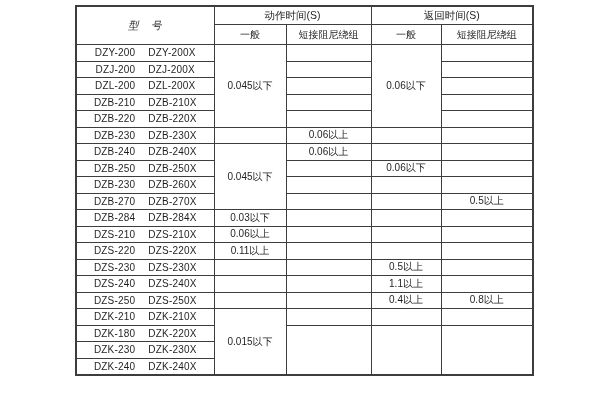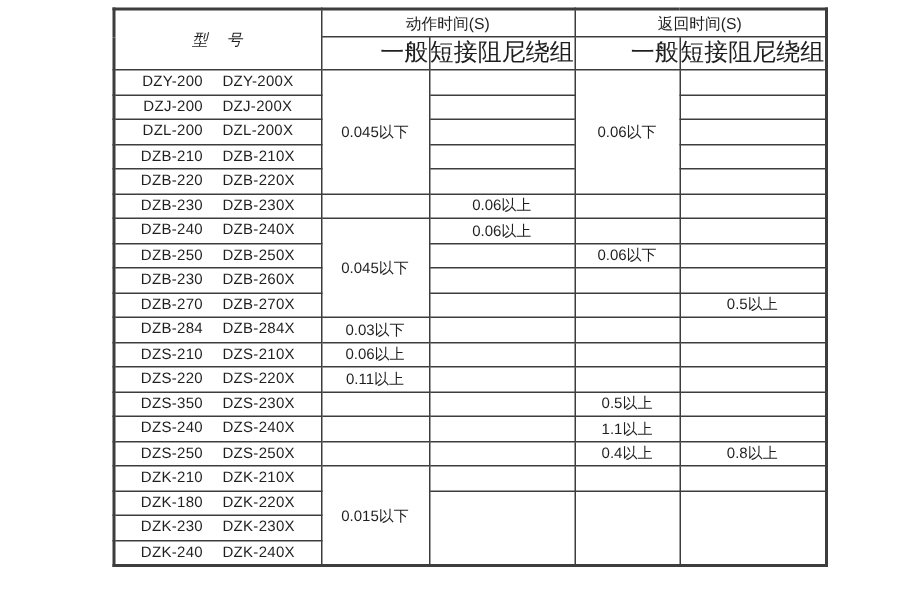--- a/index.html
+++ b/index.html
@@ -39,7 +39,7 @@
     background: #ffffff;
   }
   tr.hrow1 td { height: 17px; font-size: 10.5px; margin-left: 32px; }
-  tr.hrow2 td { height: 19px; font-size: 16px; text-align: right; }
+  tr.hrow2 td { height: 19px; font-size: 10px; }
   tbody.data td { height: 15.5px; }
   td.model span { display: inline-block; letter-spacing: 0.2px; }
   td.model span.left { margin-right: 13px; }

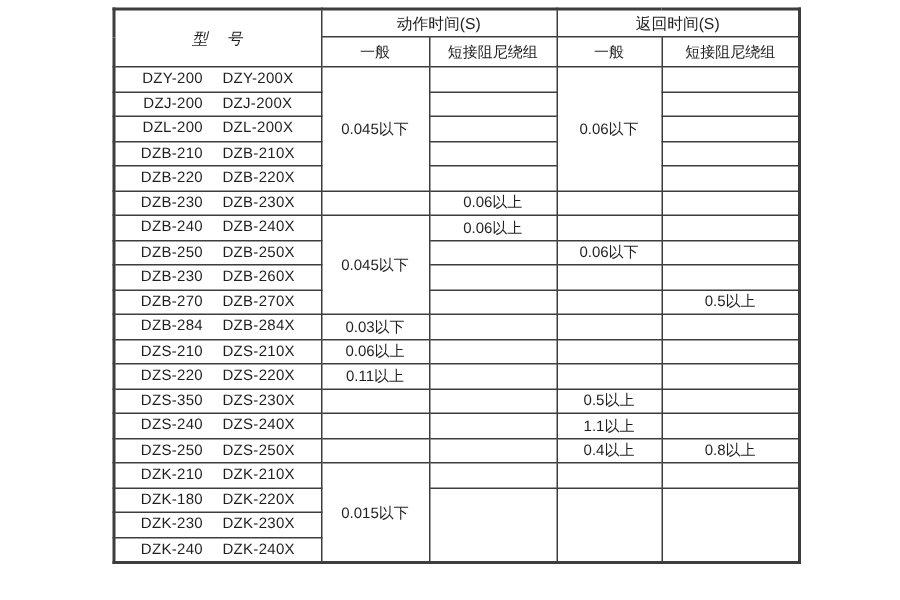--- a/index.html
+++ b/index.html
@@ -154,7 +154,7 @@
           <td class="val"></td>
         </tr>
         <tr>
-          <td class="model"><span class="left">DZS-350</span><span>DZS-230X</span></td>
+          <td class="model"><span class="left">DZS-230</span><span>DZS-230X</span></td>
           <td class="val"></td>
           <td class="val"></td>
           <td class="val">0.5以上</td>

